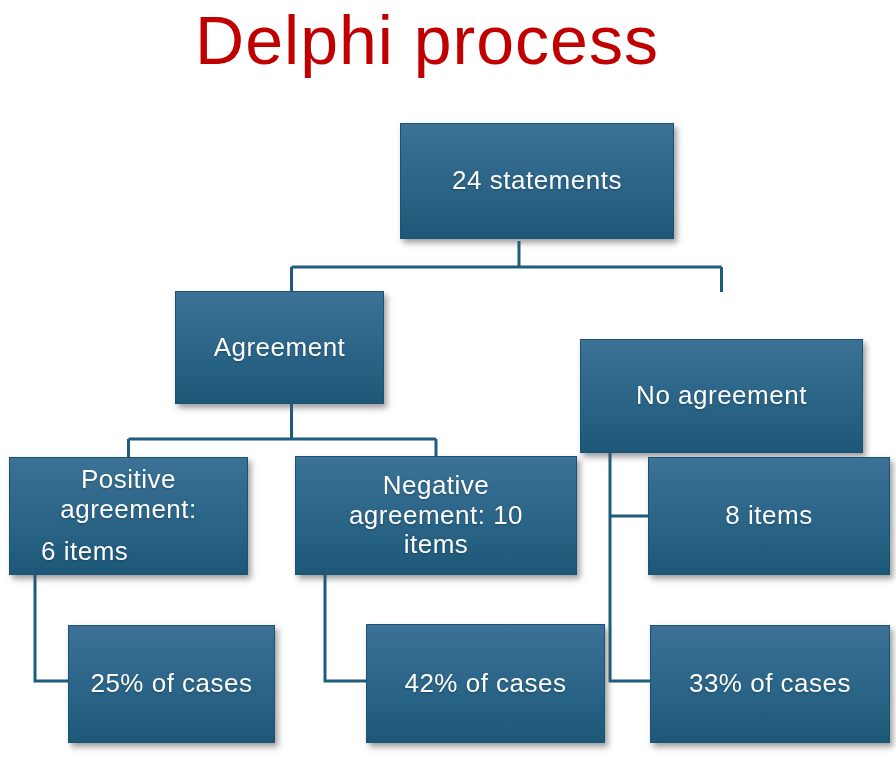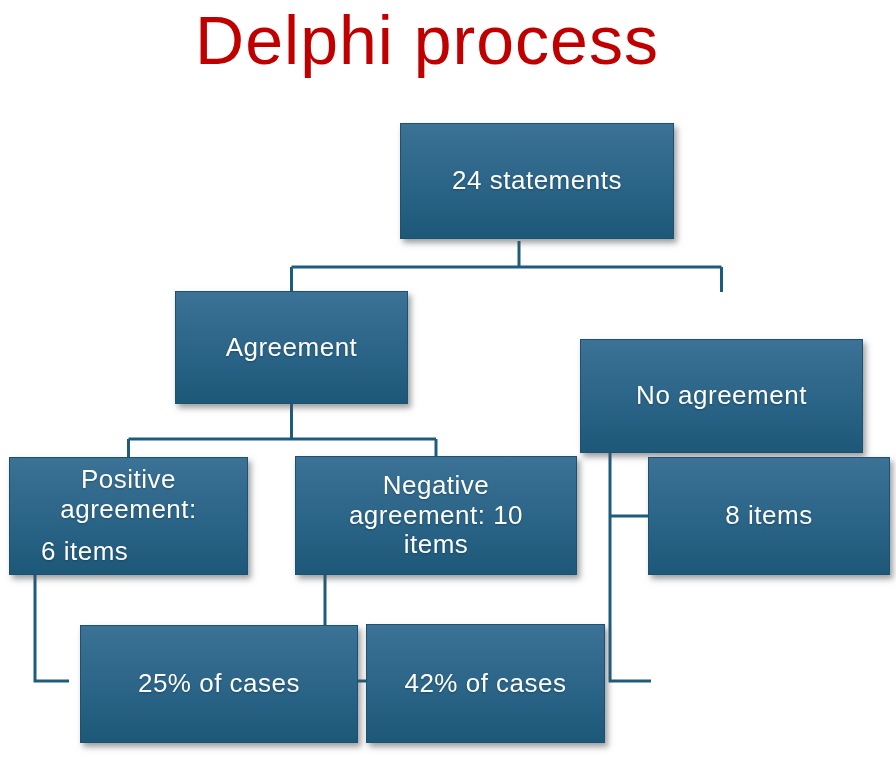--- a/index.html
+++ b/index.html
@@ -32,7 +32,7 @@
 
   
   .n-statements {left:400px;top:123px;width:274px;height:116px;}
-  .n-agreement  {left:175px;top:291px;width:233px;height:113px;}
+  .n-agreement  {left:175px;top:291px;width:209px;height:113px;}
   .n-noagree    {left:580px;top:291px;width:283px;height:114px;margin-top:48px;}
   .n-positive   {left:9px;  top:457px;width:239px;height:118px;}
   .n-negative   {left:295px;top:456px;width:282px;height:119px;}

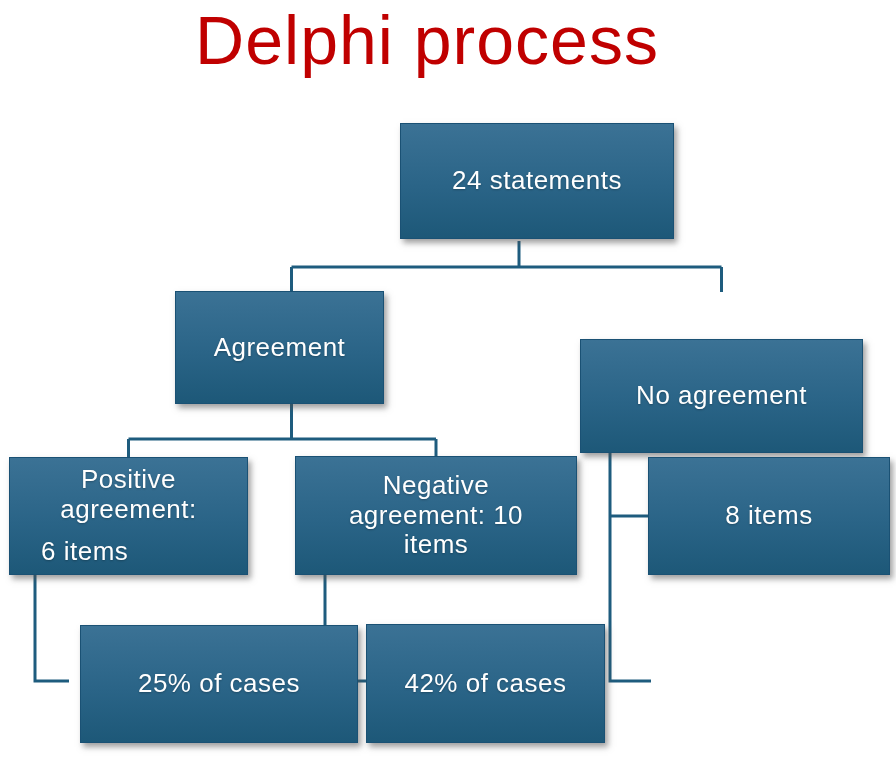--- a/index.html
+++ b/index.html
@@ -37,7 +37,7 @@
   .n-positive   {left:9px;  top:457px;width:239px;height:118px;}
   .n-negative   {left:295px;top:456px;width:282px;height:119px;}
   .n-items8     {left:648px;top:457px;width:242px;height:118px;}
-  .n-cases25    {left:80px; top:625px;width:278px;height:118px;}
+  .n-cases25    {left:68px; top:625px;width:207px;height:118px;}
   .n-cases42    {left:366px;top:624px;width:239px;height:119px;}
   .n-cases33    {left:650px;top:625px;width:240px;height:118px;}
 

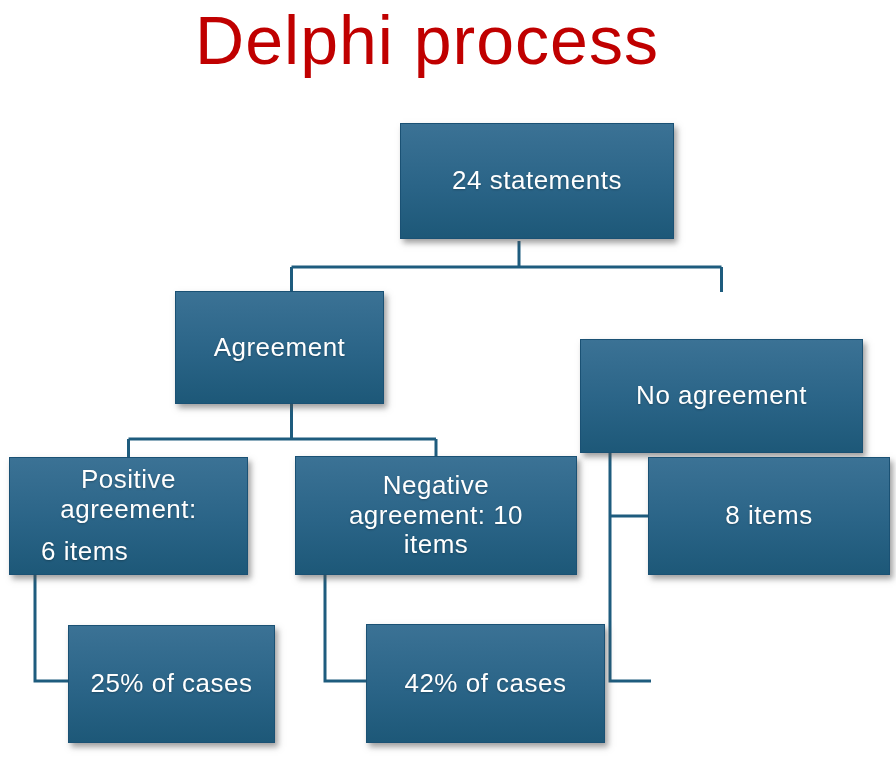--- a/index.html
+++ b/index.html
@@ -104,6 +104,9 @@
     <span>42% of cases</span>
   </div>
 
+  <div class="node n-cases33">
+    <span>33% of cases</span>
+  </div>
 
 </div>
 

